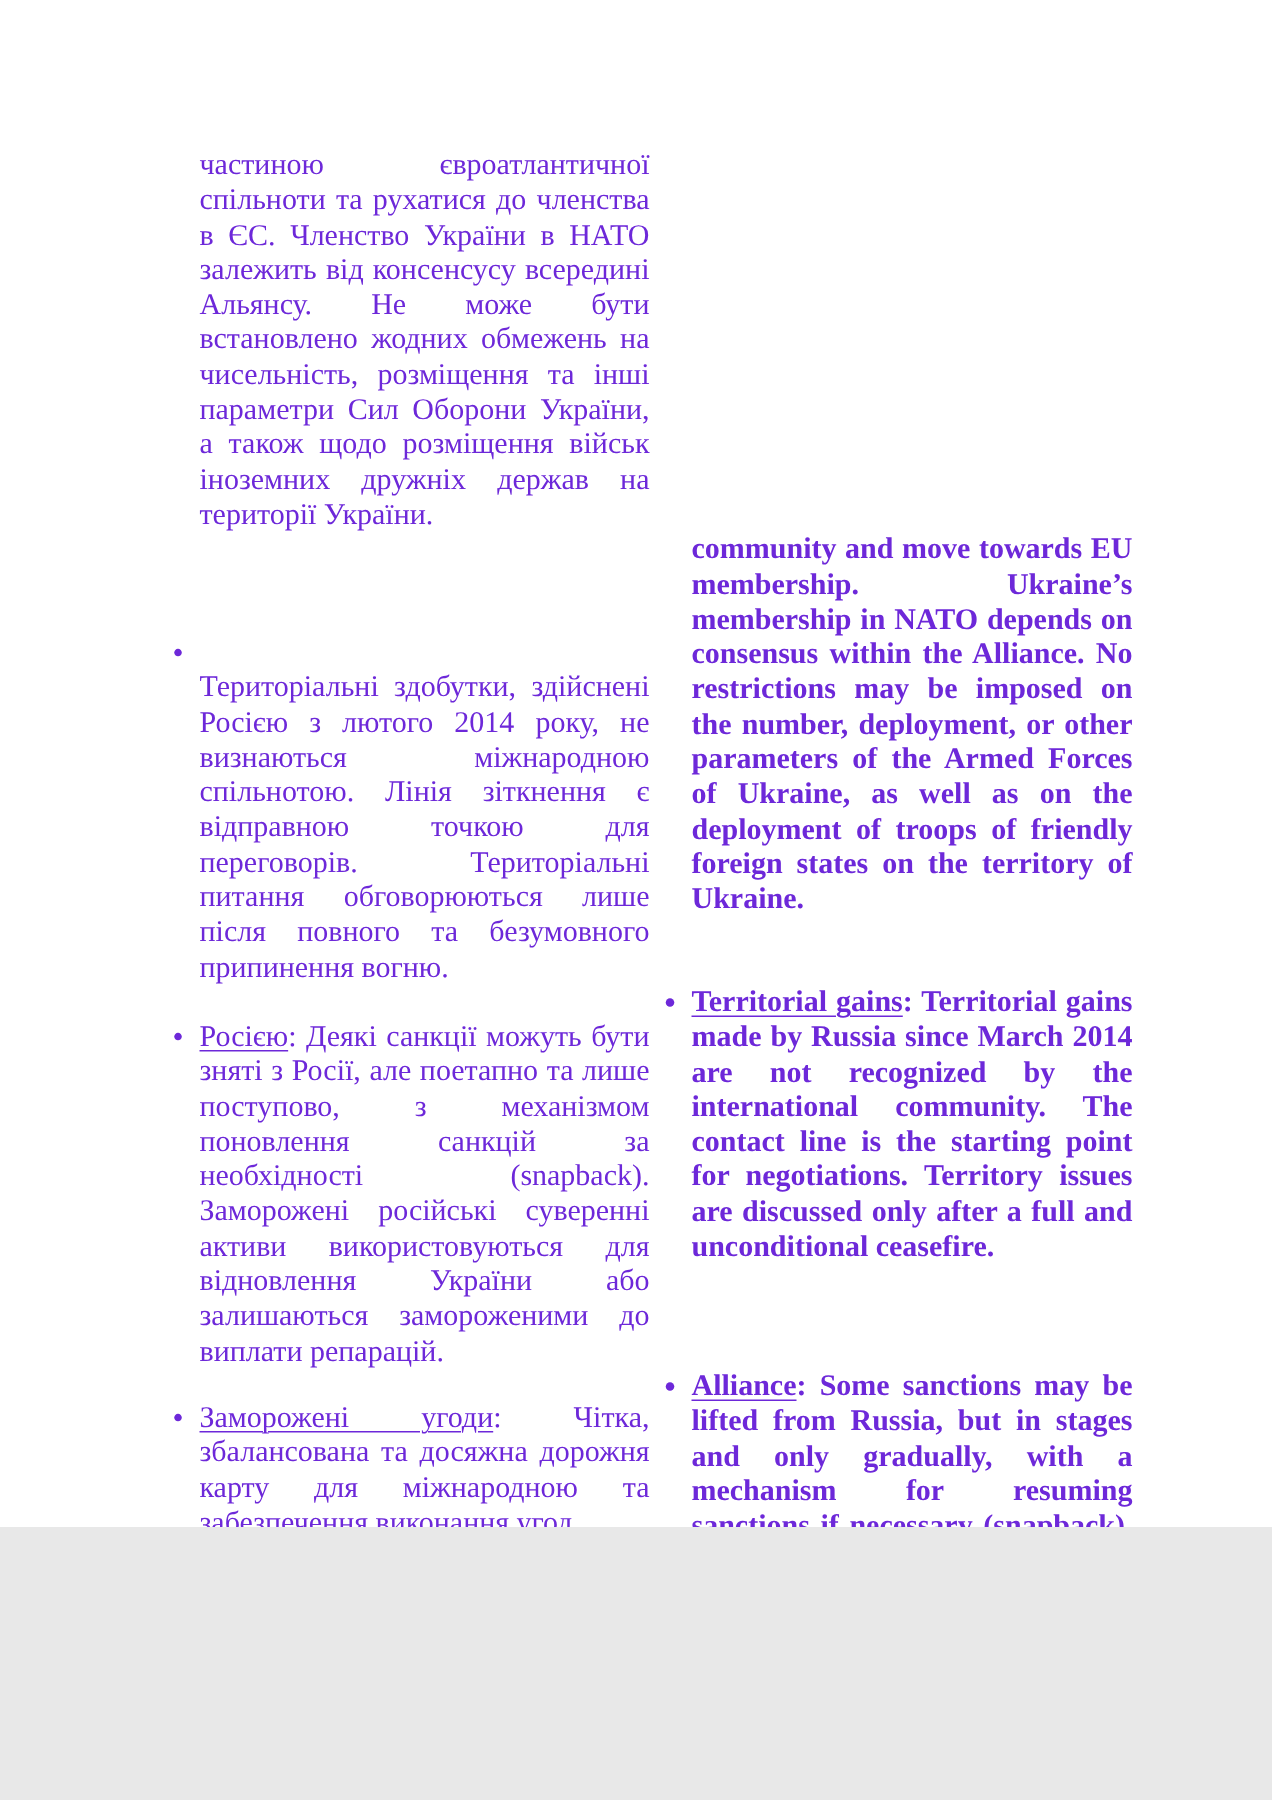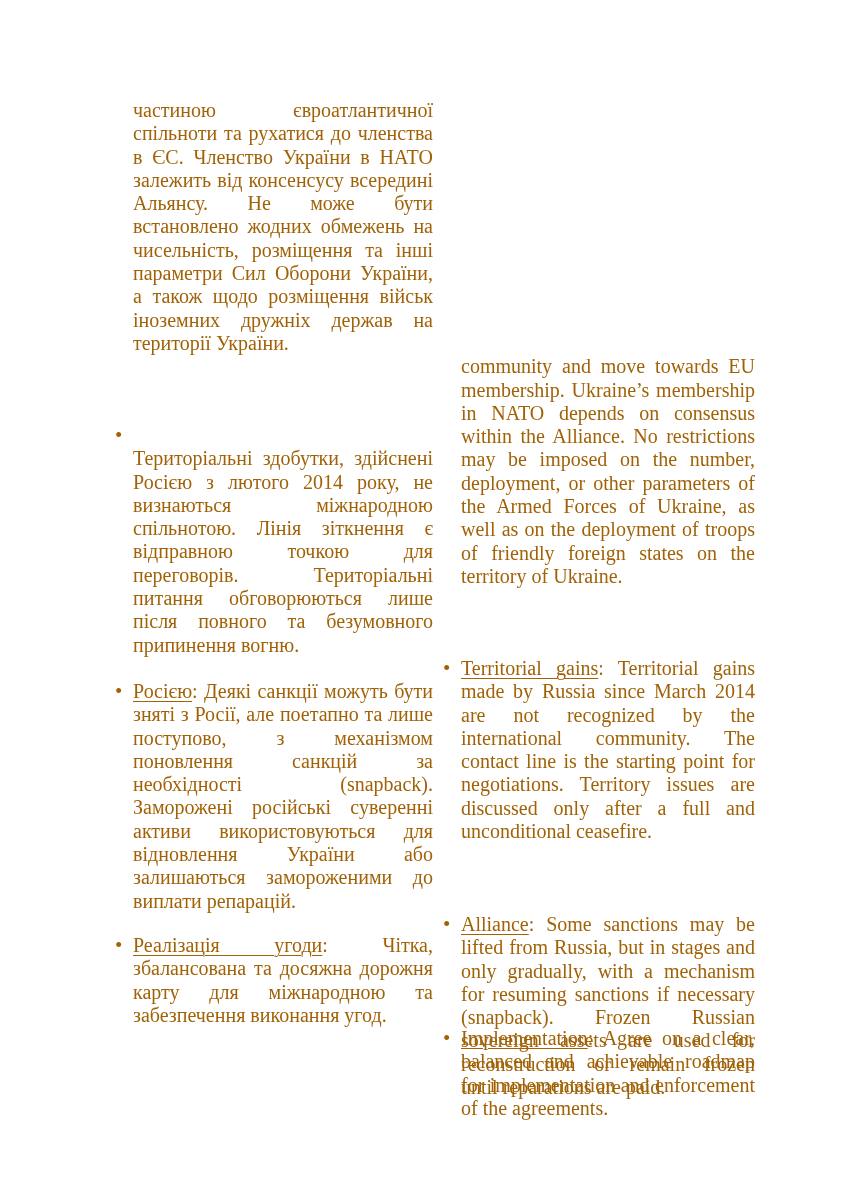--- a/index.html
+++ b/index.html
@@ -6,10 +6,10 @@
   .page {
     position: relative;
     width: 848px;
-    height: 1200px;
+    height: 1018px;
     background: #ffffff;
     font-family: "Liberation Serif", "DejaVu Serif", serif;
-    color: #a16207;
+    color: #6d28d9;
     overflow: hidden;
   }
   .row {

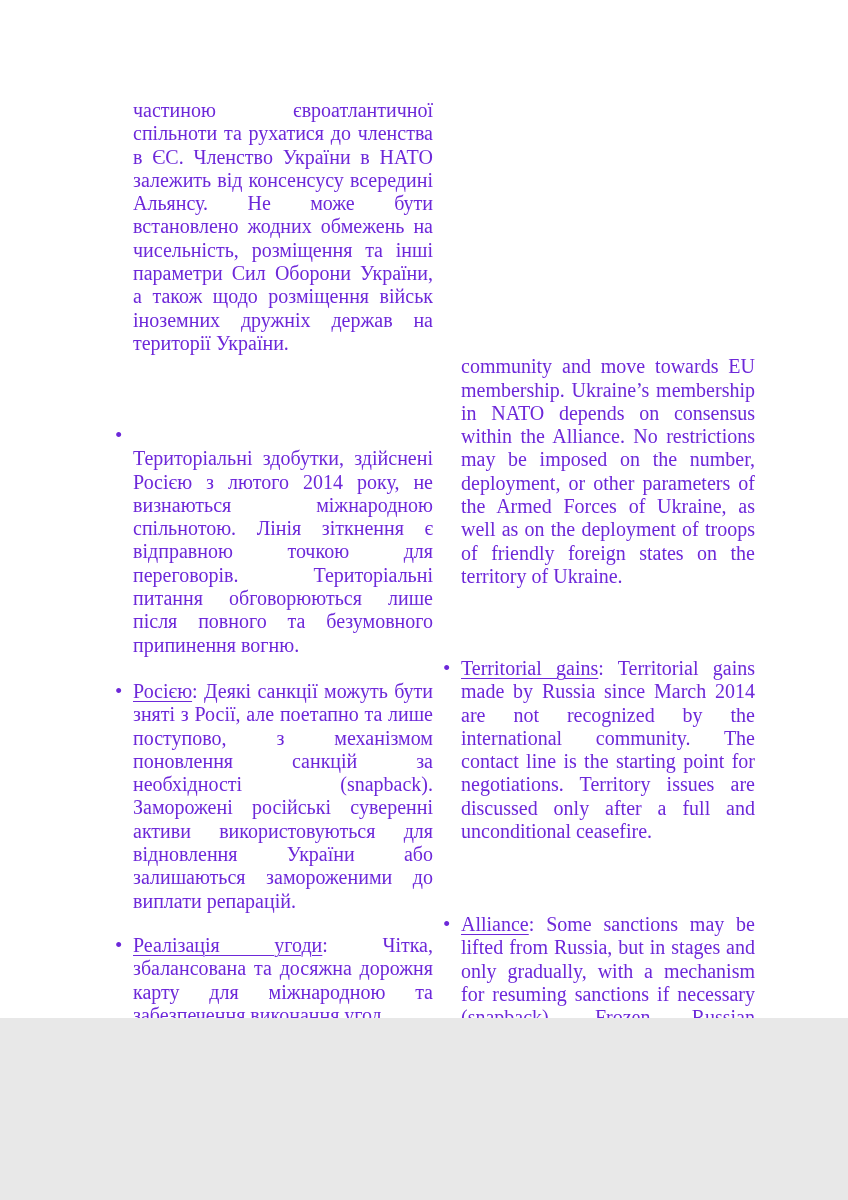--- a/index.html
+++ b/index.html
@@ -22,7 +22,7 @@
     top: 0;
   }
   .cell-left  { left: 0;     width: 300px; }
-  .cell-right { left: 328px; width: 294px; }
+  .cell-right { left: 328px; width: 294px; font-weight: bold; }
   .para {
     position: relative;
     padding-left: 18px;

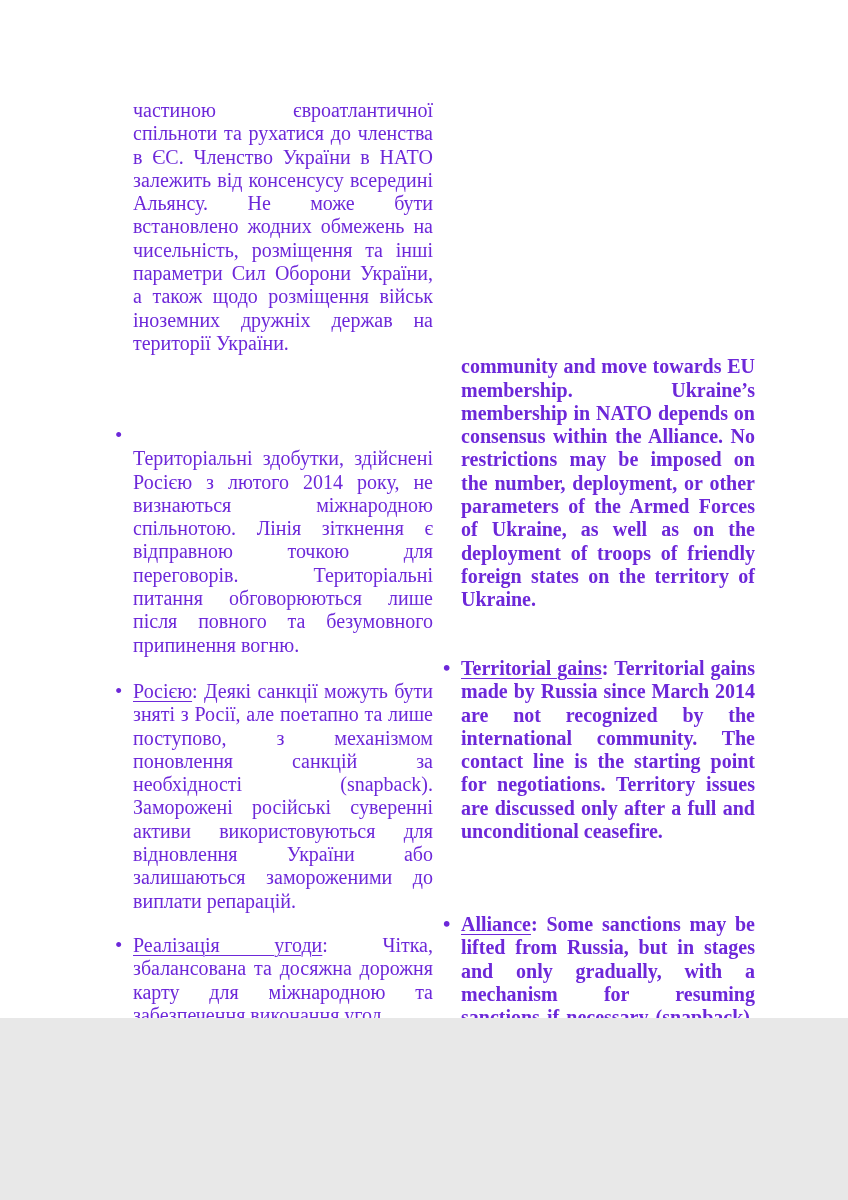--- a/index.html
+++ b/index.html
@@ -80,7 +80,7 @@
 
   <div class="row" style="top:934px">
     <div class="cell cell-left para">
-      <span class="bullet">•</span><span class="lead">Реалізація угоди</span><span>: Чітка, збалансована та досяжна дорожня карту для міжнародною та забезпечення виконання угод.</span>
+      <span class="bullet">•</span><span class="lead">Заморожені угоди</span><span>: Чітка, збалансована та досяжна дорожня карту для міжнародною та забезпечення виконання угод.</span>
     </div>
     <div class="cell cell-right para">
       <span class="bullet">•</span><span class="lead">Implementation</span><span>: Agree on a clear, balanced and achievable roadmap for implementation and enforcement of the agreements.</span>

